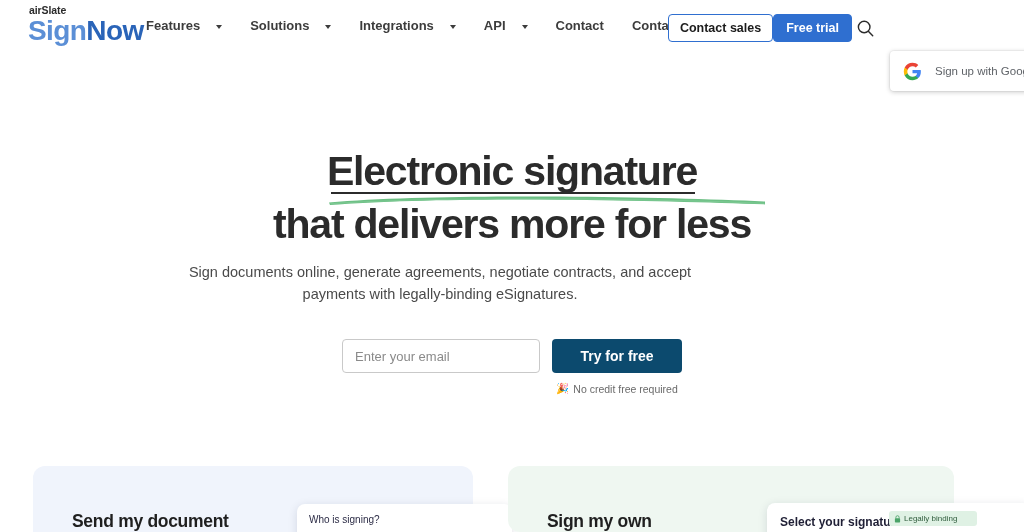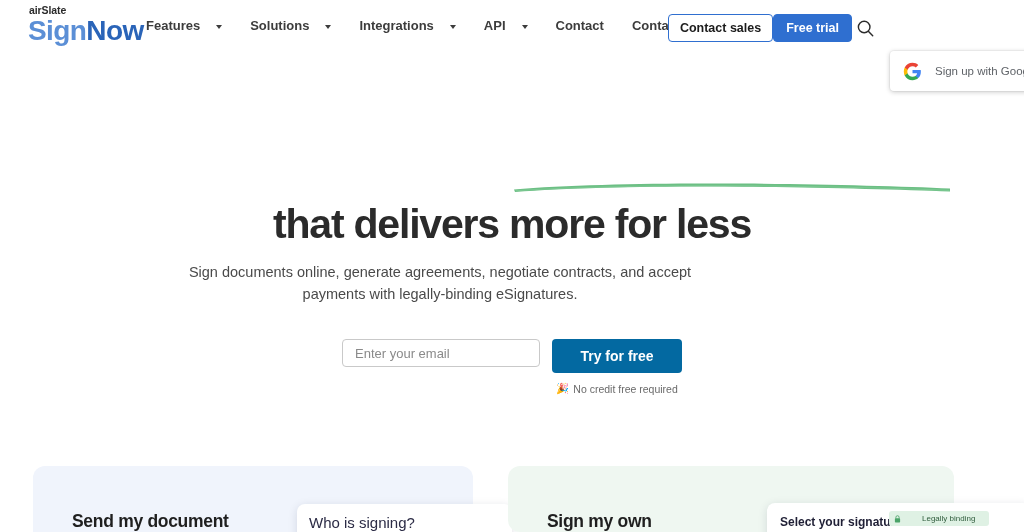--- a/index.html
+++ b/index.html
@@ -245,6 +245,7 @@
 
     <h1 class="hero-h1">
       <span class="h1-line1">
+        <span>Electronic signature</span>
         <span class="h1-underline"></span>
         <svg class="h1-brush" viewBox="0 0 440 12" preserveAspectRatio="none">
           <path d="M2,8.4 C60,3.4 150,1.9 232,2.6 C310,3.3 390,5.2 438,7.6 L438,10.4 C388,8.4 308,6.4 231,5.7 C149,5.0 60,6.6 3,11.1 Z" fill="#6cbf84"></path>

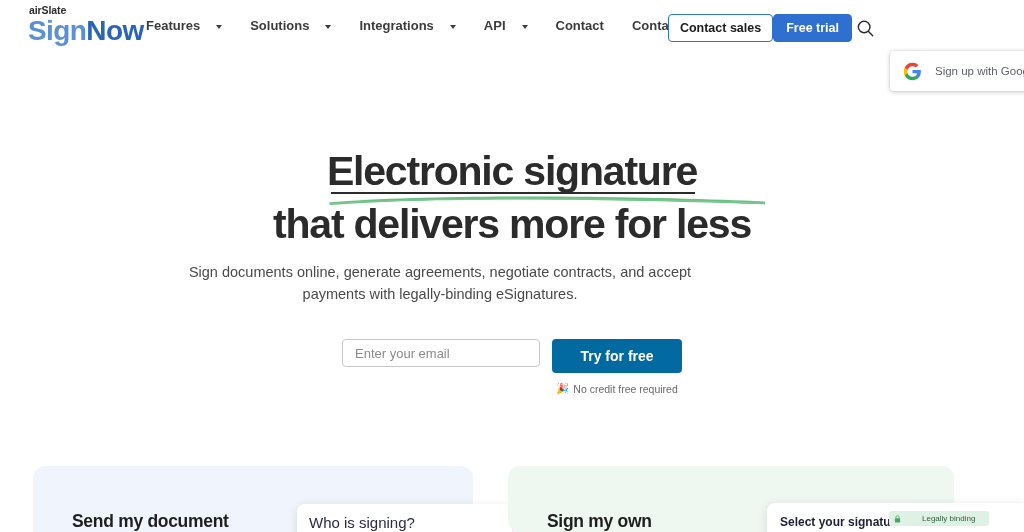--- a/index.html
+++ b/index.html
@@ -117,7 +117,7 @@
     display:flex; justify-content:center; align-items:flex-start; gap:12px;
   }
   .email-input {
-    width:198px; height:28px;
+    width:198px; height:34px;
     border:1px solid #c9c9c9; border-radius:4px;
     padding:4px 12px; font-size:13px; color:#2b2b2b;
     font-family:"Liberation Sans", sans-serif;

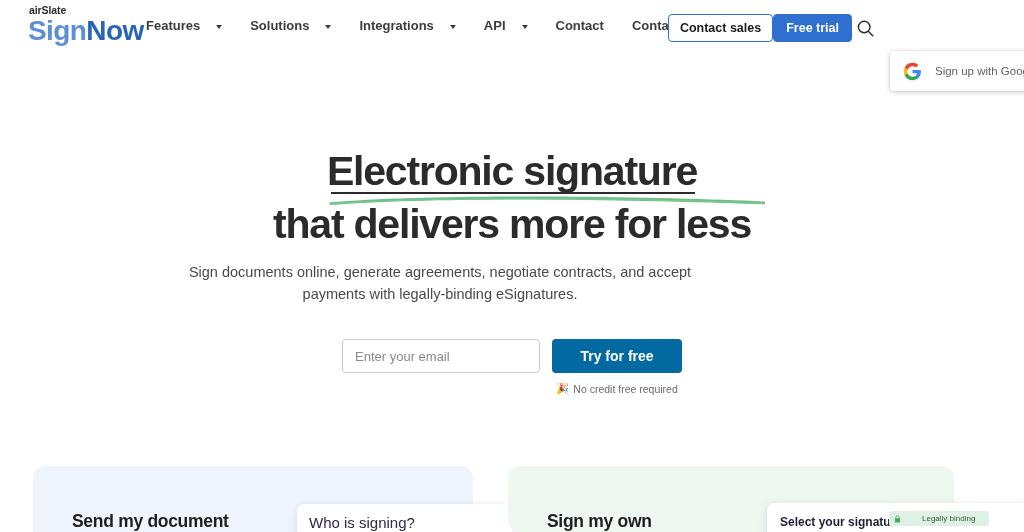--- a/index.html
+++ b/index.html
@@ -127,7 +127,7 @@
   .try-col { display:flex; flex-direction:column; align-items:center; }
   .btn-try {
     width:130px; height:34px;
-    background:#0369a1; border:none; border-radius:4px;
+    background:#0c4a6e; border:none; border-radius:4px;
     color:#fff; font-size:14px; font-weight:bold;
     cursor:pointer; font-family:"Liberation Sans", sans-serif;
   }

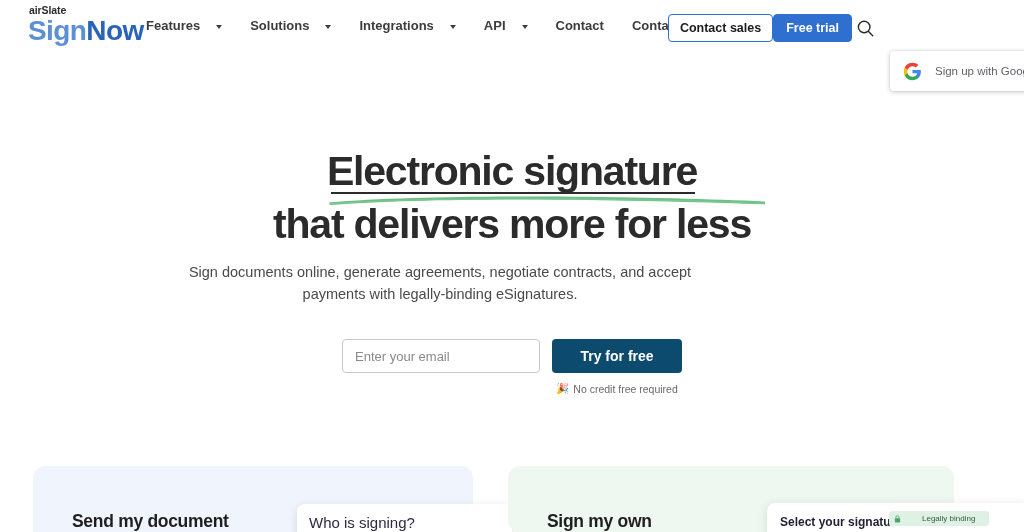--- a/index.html
+++ b/index.html
@@ -164,7 +164,7 @@
   }
   .panel-left-label {
     position:absolute; left:12px; top:10px;
-    font-size:15px; color:#2b2b45; font-weight:500;
+    font-size:10px; color:#2b2b45; font-weight:500;
   }
   .panel-right {
     left:767px; top:503px; width:263px; height:46px;

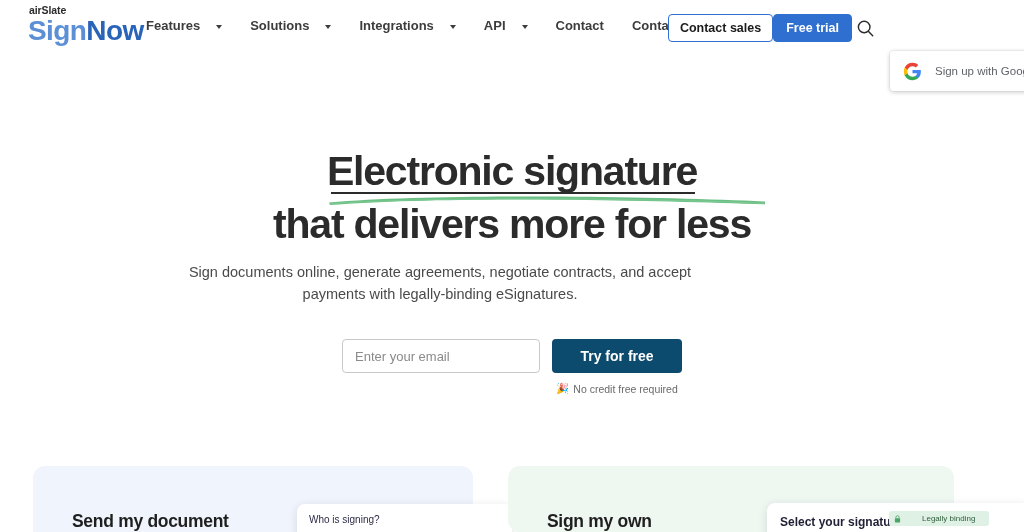--- a/index.html
+++ b/index.html
@@ -176,8 +176,8 @@
   .badge-legal {
     position:absolute; left:122px; top:8px;
     background:#dff1e4; border-radius:3px;
-    padding:3px 14px 3px 5px;
-    display:flex; align-items:center; gap:21px;
+    padding:3px 20px 3px 5px;
+    display:flex; align-items:center; gap:3px;
     white-space:nowrap;
   }
   .badge-legal-text { font-size:8px; color:#2f5c3c; font-weight:500; }

